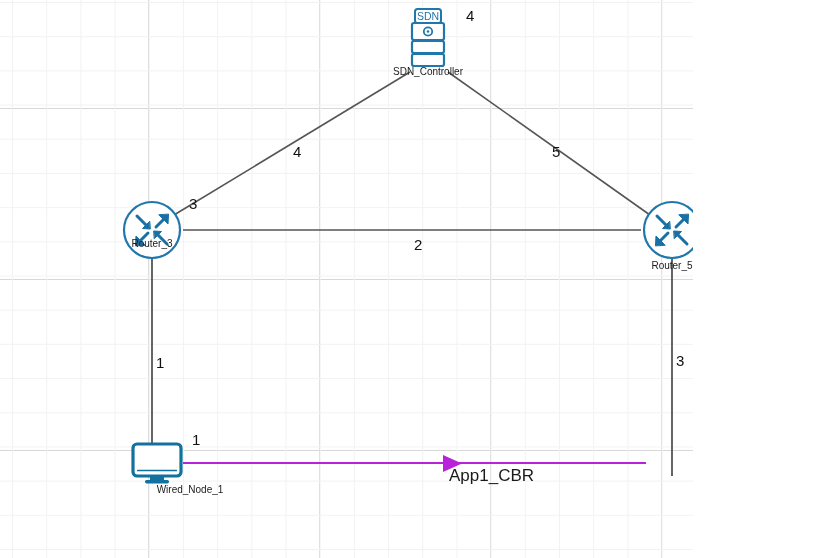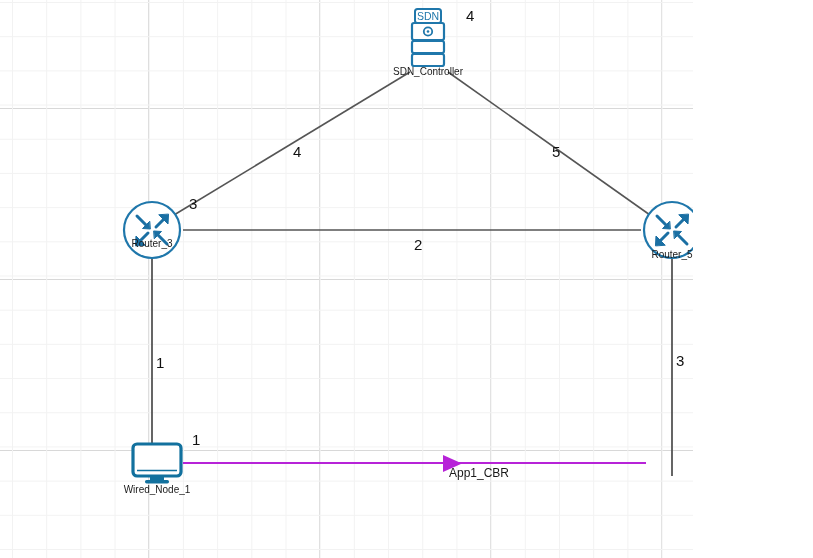--- a/index.html
+++ b/index.html
@@ -132,7 +132,7 @@
         <path d="M33,32 L40.5,32.5 L33.5,39.5 Z" stroke-width="1"></path>
       </g>
     </svg>
-    <div class="node-label" style="top:50px;">Router_5</div>
+    <div class="node-label" style="top:61px;">Router_5</div>
   </div>
 
   <div class="node" style="left:157px; top:464px; width:56px; height:48px;">

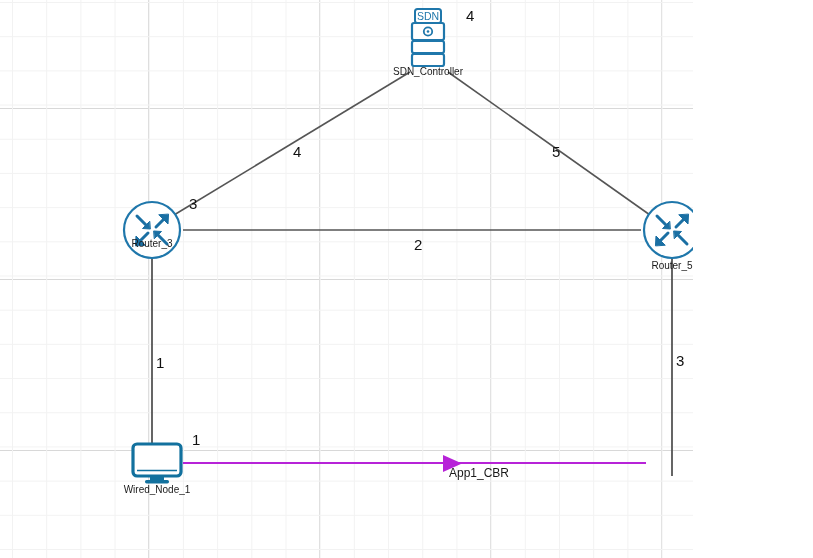--- a/index.html
+++ b/index.html
@@ -58,7 +58,7 @@
   }
   .app-label {
     position: absolute;
-    font-size: 12px;
+    font-size: 17px;
     color: #1a1a1a;
     font-family: "Liberation Sans", sans-serif;
     white-space: nowrap;

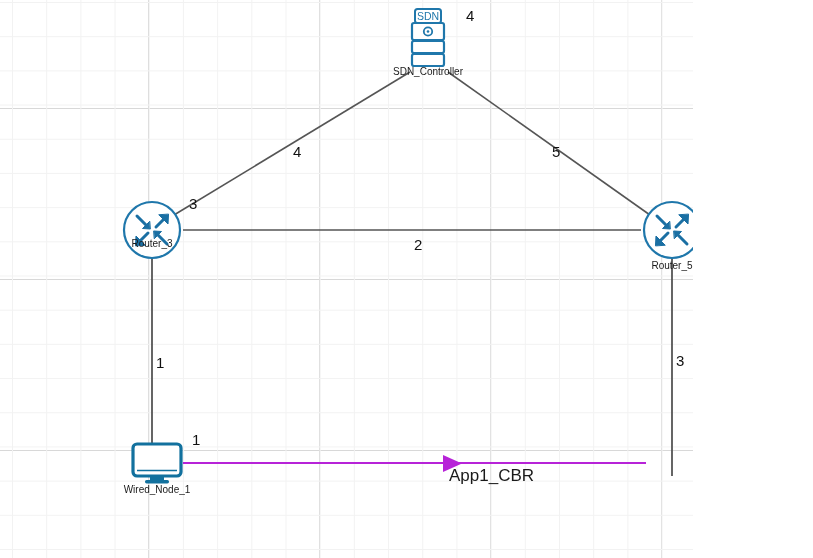--- a/index.html
+++ b/index.html
@@ -142,7 +142,7 @@
       <rect x="21" y="36" width="14" height="4" fill="#12719e"></rect>
       <rect x="16" y="40" width="24" height="3.4" rx="1.6" fill="#12719e"></rect>
     </svg>
-    <div class="node-label" style="top:44px;">Wired_Node_1</div>
+    <div class="node-label" style="top:44px;margin-left:33px;">Wired_Node_1</div>
   </div>
 
 

